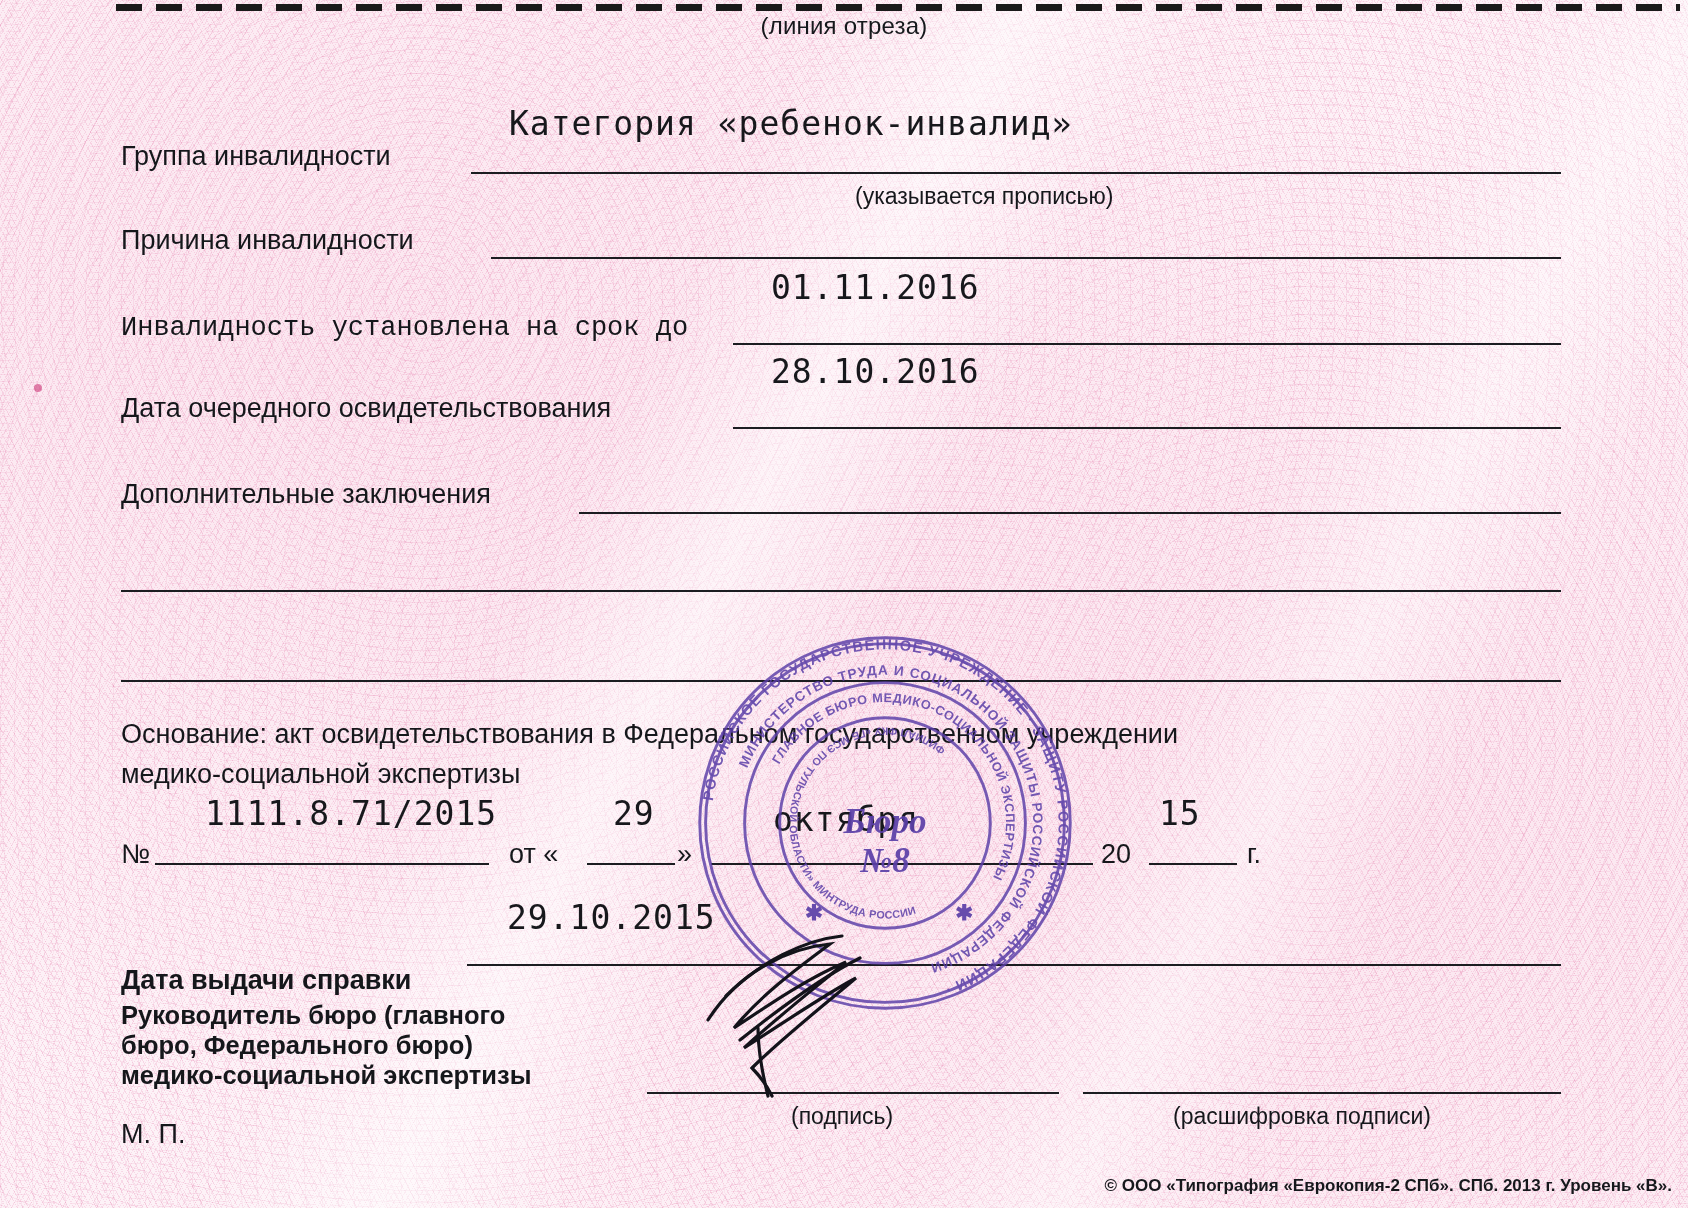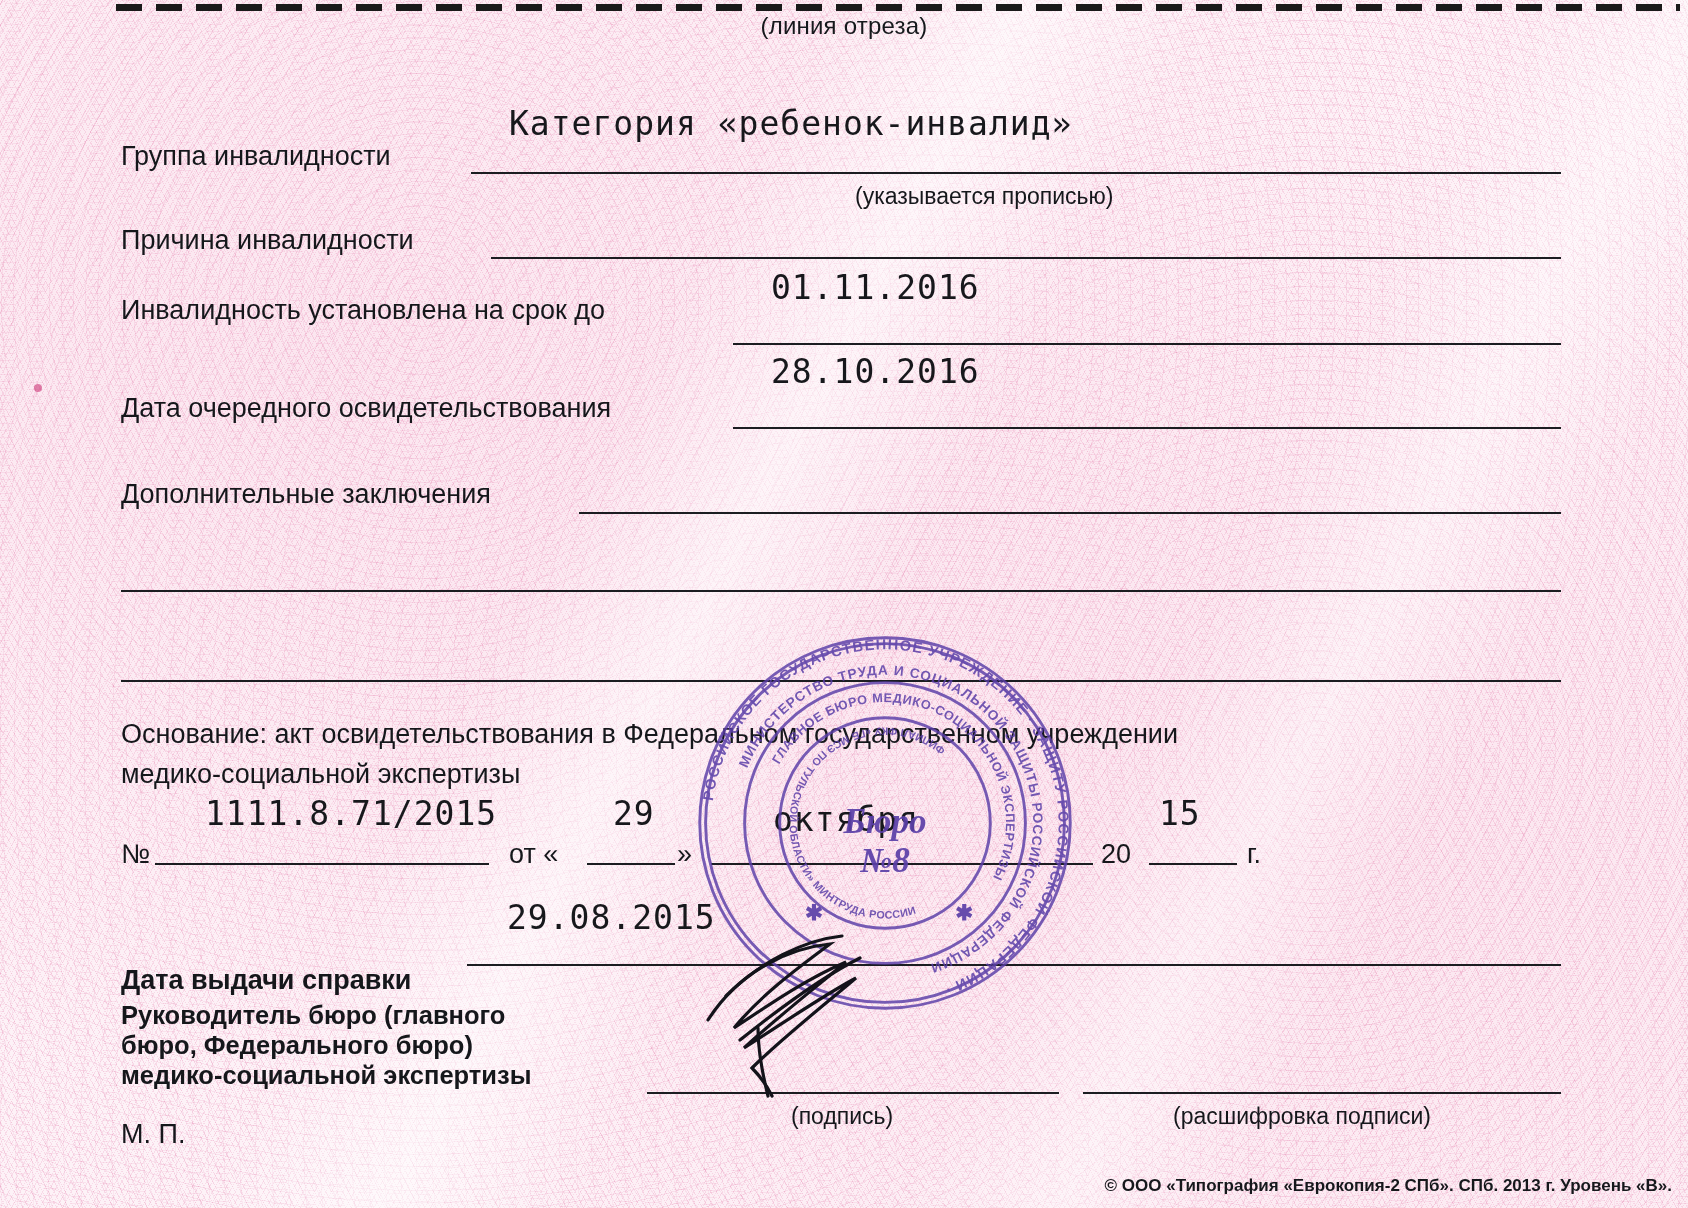--- a/index.html
+++ b/index.html
@@ -175,7 +175,7 @@
     <div class="rule" style="left:482px; top:257px; width:1070px;"></div>
 
     <div class="hand big" style="left:762px; top:268px;">01.11.2016</div>
-    <div class="lbl" style="left:112px; top:294px;">Инвалидность установлена на срок до</div>
+    <div class="lbl" style="left:112px; top:312px;font-family:Liberation Mono, monospace;">Инвалидность установлена на срок до</div>
     <div class="rule" style="left:724px; top:343px; width:828px;"></div>
 
     <div class="hand big" style="left:762px; top:352px;">28.10.2016</div>

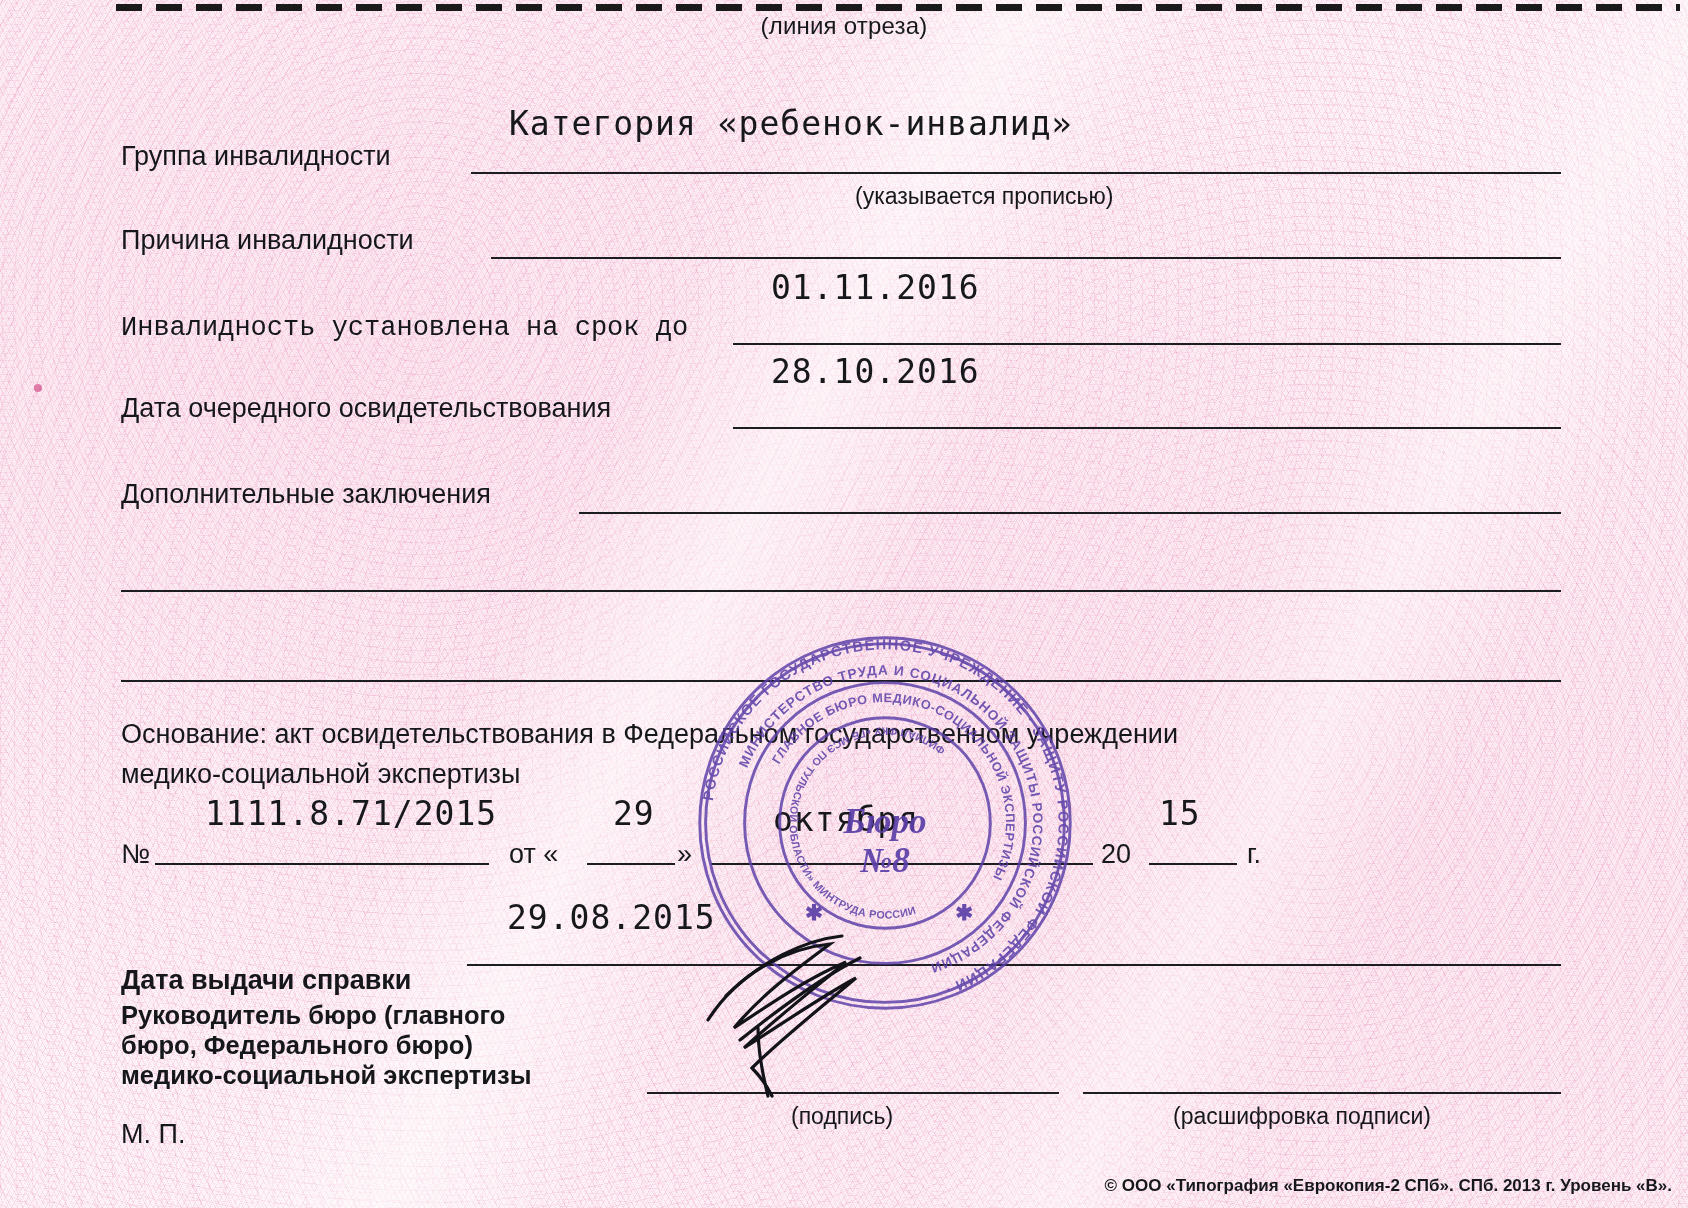--- a/index.html
+++ b/index.html
@@ -206,7 +206,7 @@
     <div class="rule" style="left:1140px; top:863px; width:88px;"></div>
     <div class="lbl" style="left:1238px; top:838px;">г.</div>
 
-    <div class="hand big" style="left:498px; top:898px;">29.08.2015</div>
+    <div class="hand big" style="left:498px; top:898px;">29.10.2015</div>
     <div class="lbl" style="left:112px; top:964px;font-weight:bold;">Дата выдачи справки</div>
     <div class="rule" style="left:458px; top:964px; width:1094px;"></div>
 

